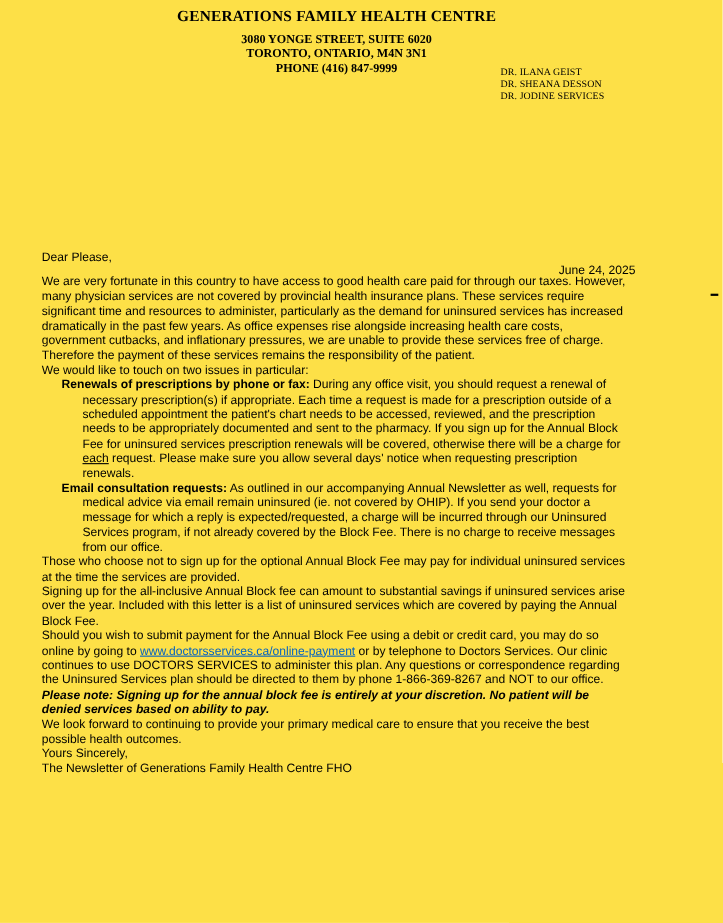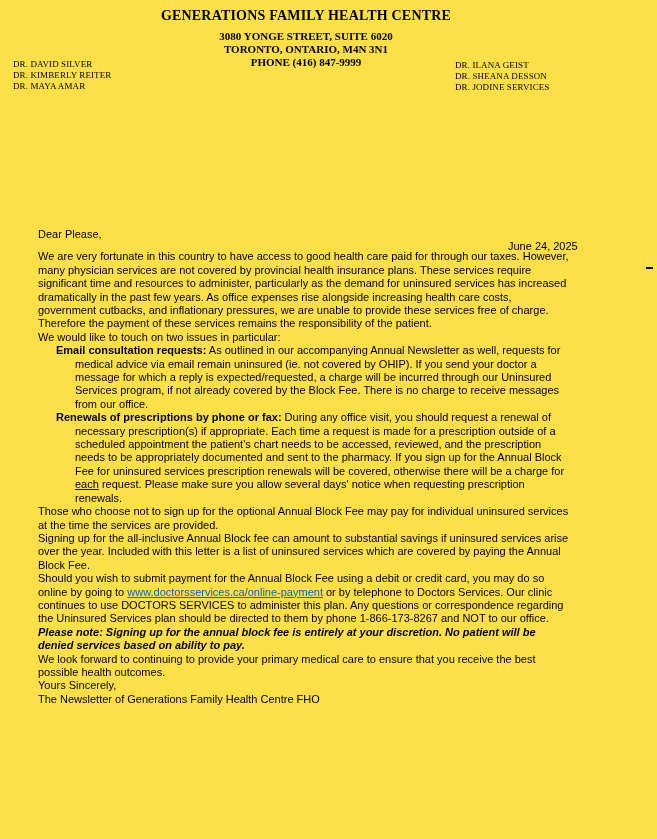--- a/index.html
+++ b/index.html
@@ -92,11 +92,6 @@
     <div class="addr-line">PHONE (416) 847-9999</div>
   </div>
 
-  <div class="docs docs-left">
-    <div>DR. DAVID SILVER</div>
-    <div>DR. KIMBERLY REITER</div>
-    <div>DR. MAYA AMAR</div>
-  </div>
 
   <div class="docs docs-right">
     <div>DR. ILANA GEIST</div>

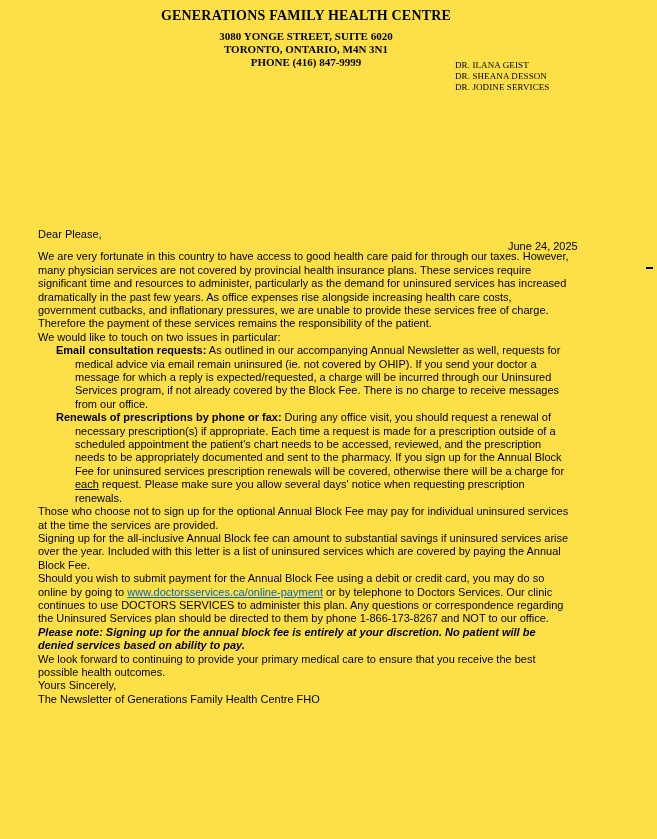--- a/index.html
+++ b/index.html
@@ -115,12 +115,6 @@
 
     <p class="mb13">We would like to touch on two issues in particular:</p>
 
-    <p class="hang mb14"><span class="seg-bold">Email consultation requests:</span><span class="seg-normal"> As outlined in our accompanying Annual Newsletter as well, requests for
-medical advice via email remain uninsured (ie. not covered by OHIP). If you send your doctor a
-message for which a reply is expected/requested, a charge will be incurred through our Uninsured
-Services program, if not already covered by the Block Fee. There is no charge to receive messages
-from our office.</span></p>
-
     <p class="hang mb5"><span class="seg-bold">Renewals of prescriptions by phone or fax:</span><span class="seg-normal"> During any office visit, you should request a renewal of
 necessary prescription(s) if appropriate. Each time a request is made for a prescription outside of a
 scheduled appointment the patient's chart needs to be accessed, reviewed, and the prescription
@@ -128,6 +122,12 @@
 Fee for uninsured services prescription renewals will be covered, otherwise there will be a charge for
 </span><span class="seg-underline">each</span><span class="seg-normal"> request. Please make sure you allow several days' notice when requesting prescription
 renewals.</span></p>
+
+    <p class="hang mb14"><span class="seg-bold">Email consultation requests:</span><span class="seg-normal"> As outlined in our accompanying Annual Newsletter as well, requests for
+medical advice via email remain uninsured (ie. not covered by OHIP). If you send your doctor a
+message for which a reply is expected/requested, a charge will be incurred through our Uninsured
+Services program, if not already covered by the Block Fee. There is no charge to receive messages
+from our office.</span></p>
 
     <p class="mb12">Those who choose not to sign up for the optional Annual Block Fee may pay for individual uninsured services
 at the time the services are provided.</p>

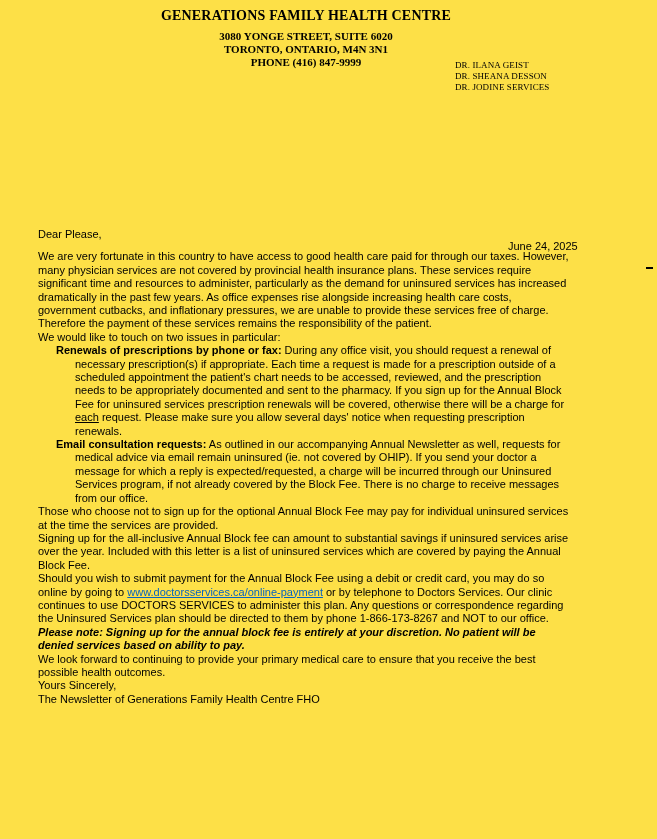--- a/index.html
+++ b/index.html
@@ -139,7 +139,7 @@
     <p class="mb13"><span class="seg-normal">Should you wish to submit payment for the Annual Block Fee using a debit or credit card, you may do so
 online by going to </span><span class="seg-link">www.doctorsservices.ca/online-payment</span><span class="seg-normal"> or by telephone to Doctors Services. Our clinic
 continues to use DOCTORS SERVICES to administer this plan. Any questions or correspondence regarding
-the Uninsured Services plan should be directed to them by phone 1-866-173-8267 and NOT to our office.</span></p>
+the Uninsured Services plan should be directed to them by phone 1-866-369-8267 and NOT to our office.</span></p>
 
     <p class="note mb11">Please note: Signing up for the annual block fee is entirely at your discretion. No patient will be
 denied services based on ability to pay.</p>

